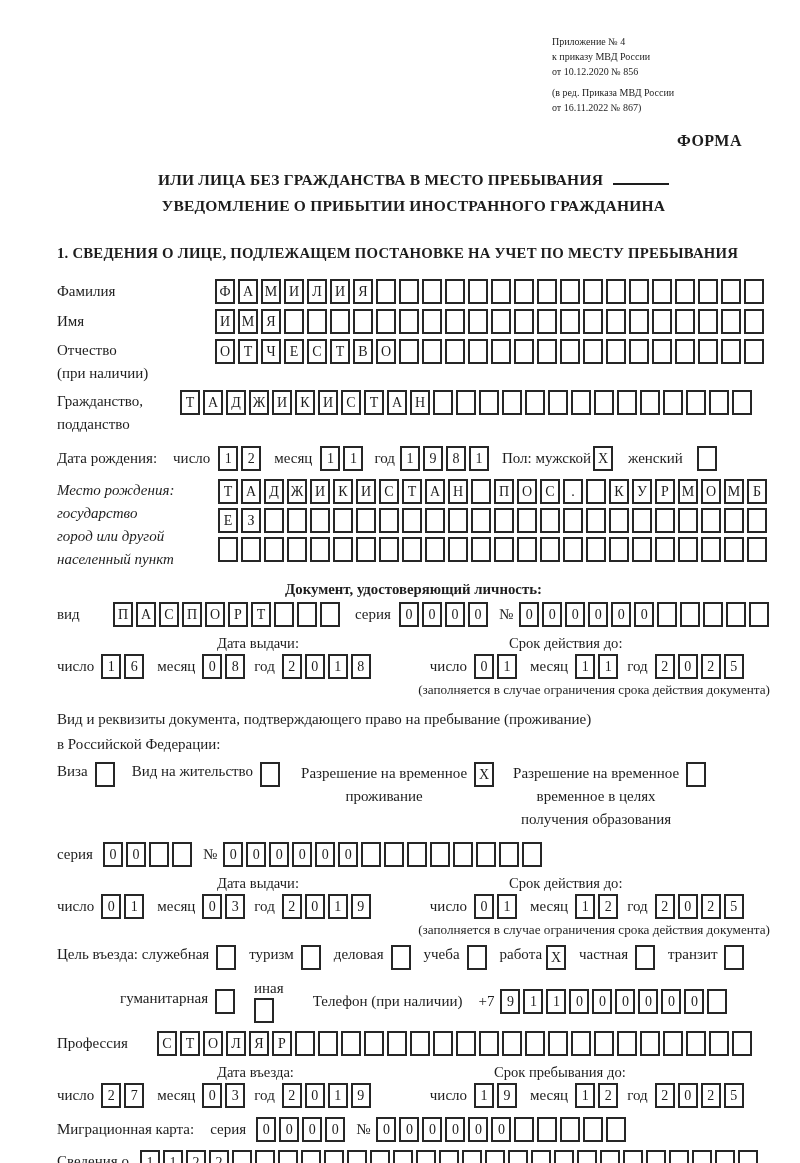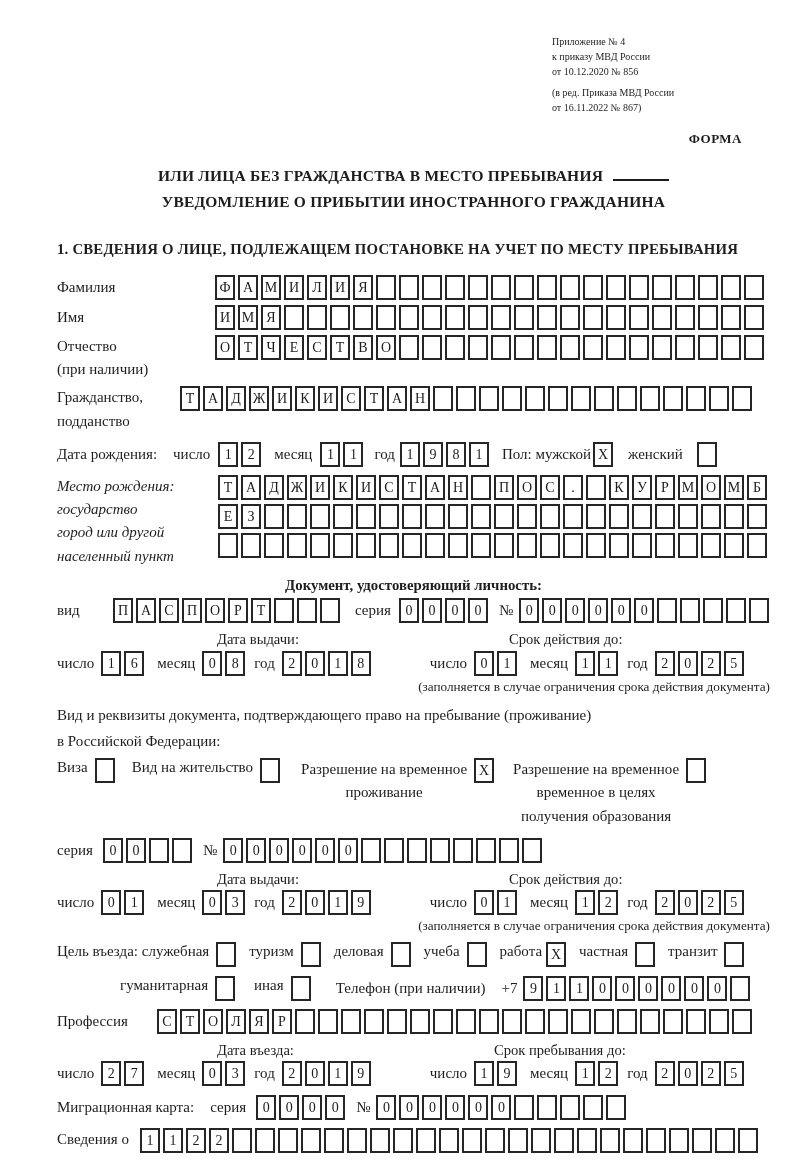--- a/index.html
+++ b/index.html
@@ -13,7 +13,7 @@
   }
   .hdr{margin-left:auto;width:218px;font-size:10px;line-height:1.5;}
   .hdr .amend{margin-top:6px;}
-  .forma{width:100%;text-align:right;font-weight:bold;font-size:13px;letter-spacing:.5px;padding-right:28px;box-sizing:border-box;margin-top:16px;}
+  .forma{width:100%;text-align:right;font-weight:bold;font-size:16px;letter-spacing:.5px;padding-right:28px;box-sizing:border-box;margin-top:16px;}
   .title{text-align:center;font-weight:bold;font-size:15.5px;line-height:1.65;margin-top:16px;letter-spacing:.2px;}
   .blank-line{display:inline-block;width:56px;border-bottom:2px solid #1d1d1d;height:12px;margin-left:10px;}
   .sec-head{font-weight:bold;font-size:14.8px;margin-top:26px;letter-spacing:.2px;}

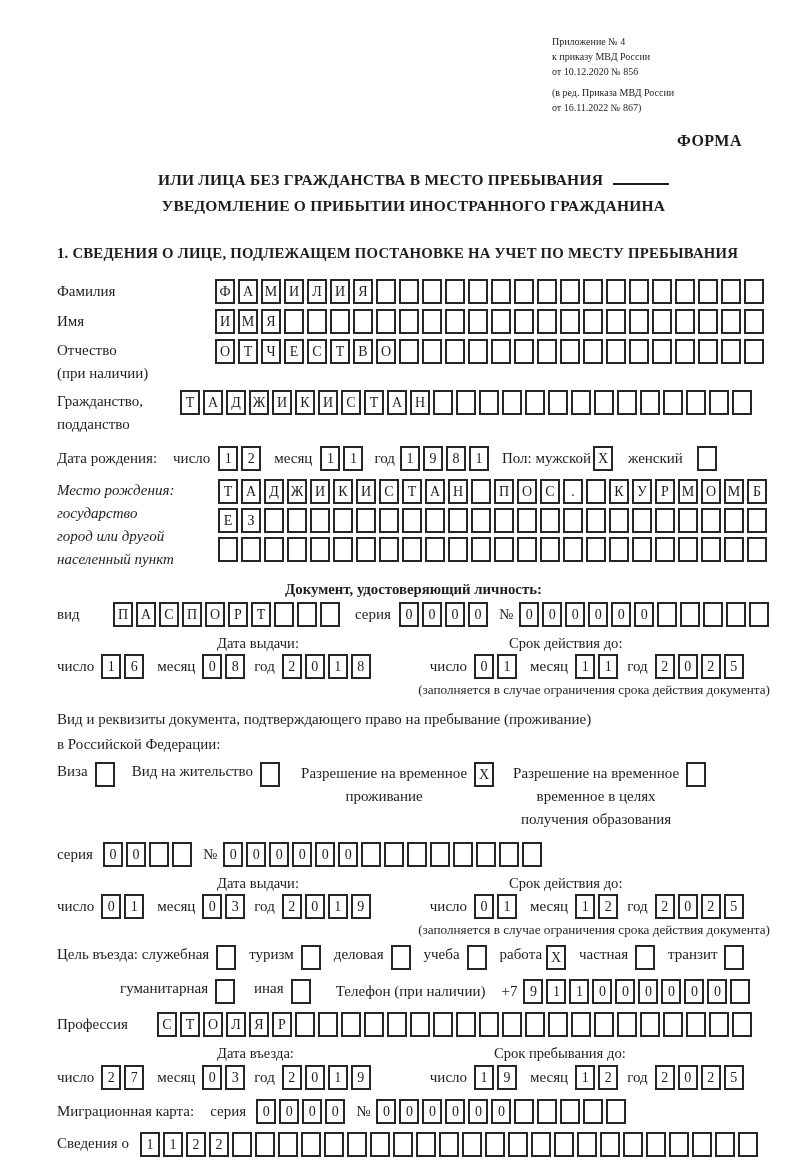--- a/index.html
+++ b/index.html
@@ -561,7 +561,7 @@
           <span class="cell"></span>
         </span>
     </span>
-    <span class="chk-item" style="margin-right:22px;">
+    <span class="chk-item" style="margin-right:22px;flex-direction:column;">
       <span class="txt">иная</span>
       <span class="cells">
           <span class="cell"></span>

